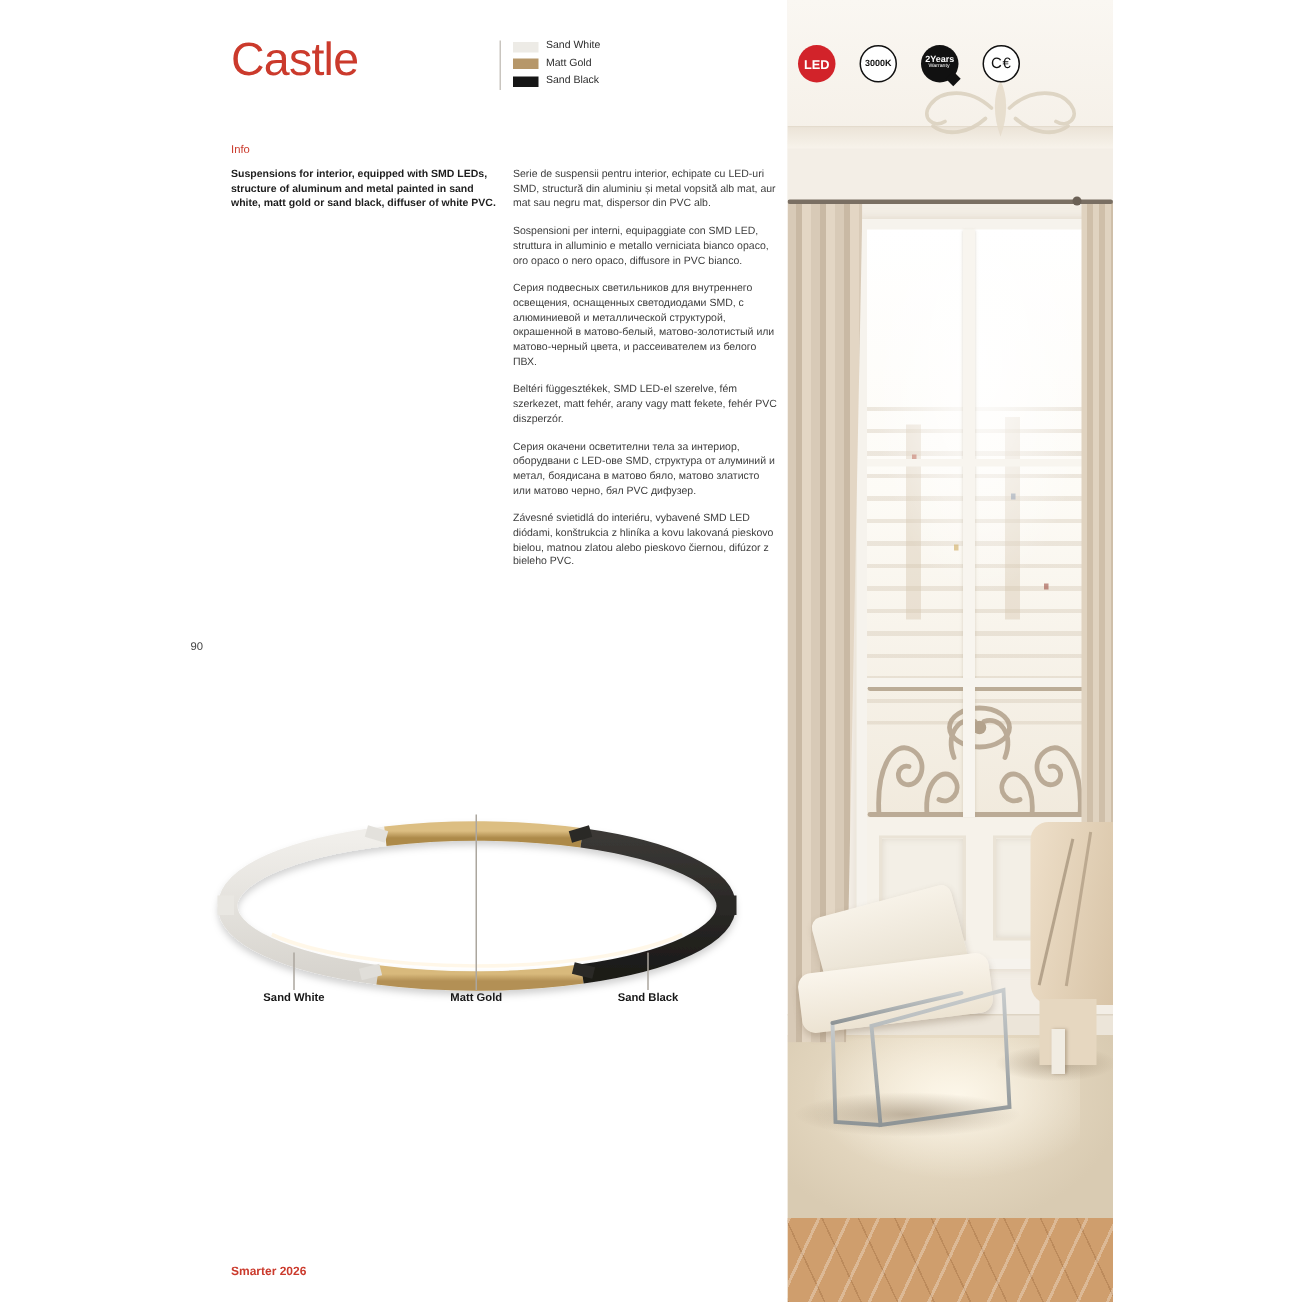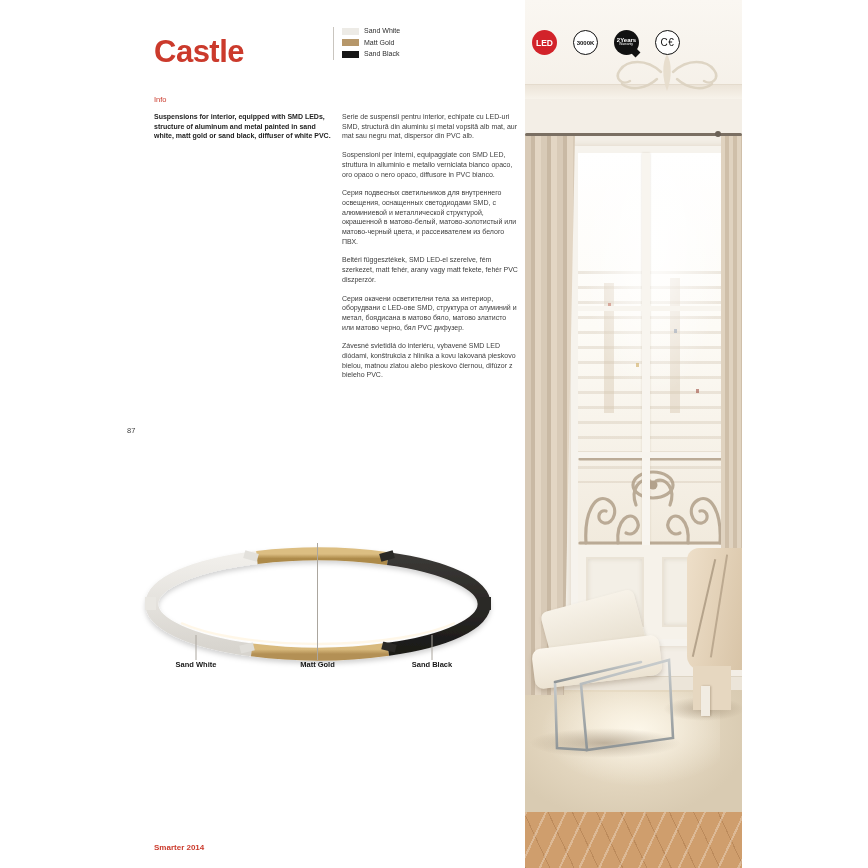--- a/index.html
+++ b/index.html
@@ -10,7 +10,7 @@
   .abs{position:absolute;}
 
   
-  .logo{left:154px;top:34px;font-size:31px;font-weight:700;letter-spacing:-.5px;color:#cb3a2c;}
+  .logo{left:154px;top:22px;font-size:31px;font-weight:400;letter-spacing:-.5px;color:#cb3a2c;}
   .legend-divider{left:333px;top:27px;width:1px;height:33px;background:#c9c5bf;}
   .legend{left:342px;top:27px;}
   .legend-row{display:flex;align-items:center;margin-bottom:3.5px;height:8px;}

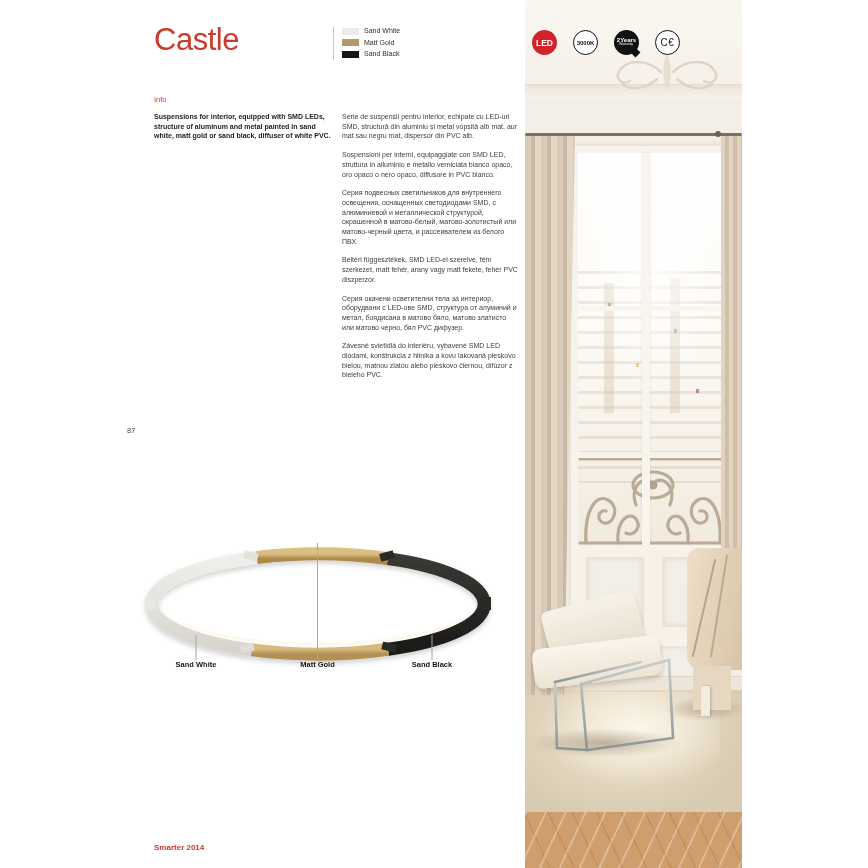--- a/index.html
+++ b/index.html
@@ -253,7 +253,7 @@
     <p>Závesné svietidlá do interiéru, vybavené SMD LED diódami, konštrukcia z hliníka a kovu lakovaná pieskovo bielou, matnou zlatou alebo pieskovo čiernou, difúzor z bieleho PVC.</p>
   </div>
 
-  <div class="abs page-number">87</div>
+  <div class="abs page-number">90</div>
 
   <div class="abs product-figure">
     <svg width="360" height="130" viewBox="0 0 360 130">

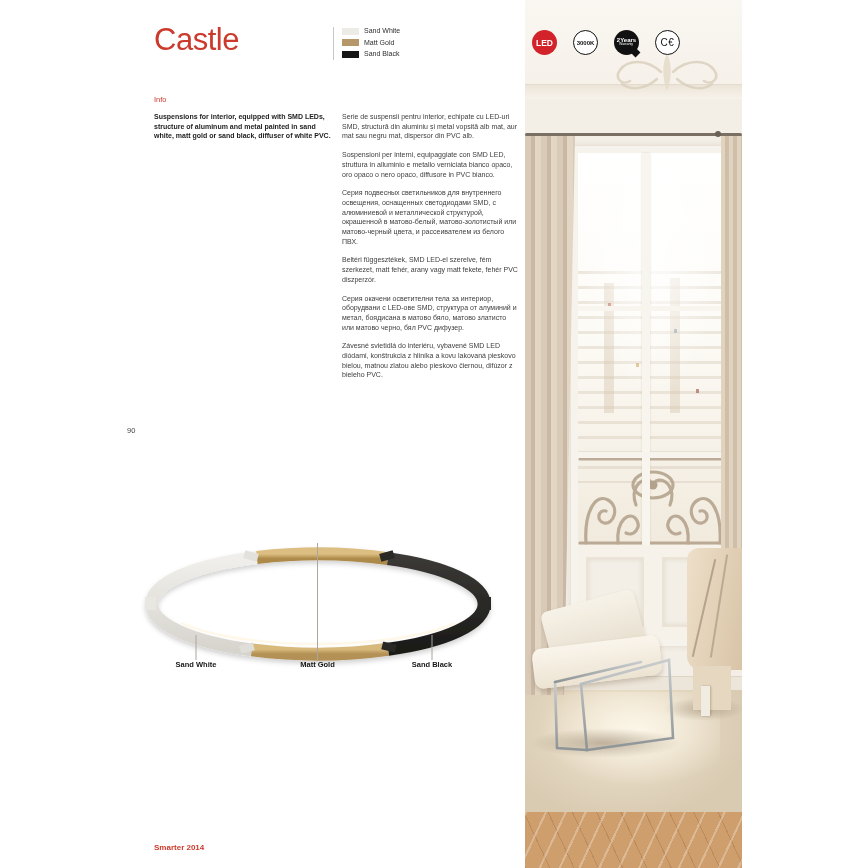--- a/index.html
+++ b/index.html
@@ -304,7 +304,7 @@
     <span class="variant-label" style="left:292px">Sand Black</span>
   </div>
 
-  <div class="abs footer-brand">Smarter 2014</div>
+  <div class="abs footer-brand">Smarter 2026</div>
 
 </div>
 

